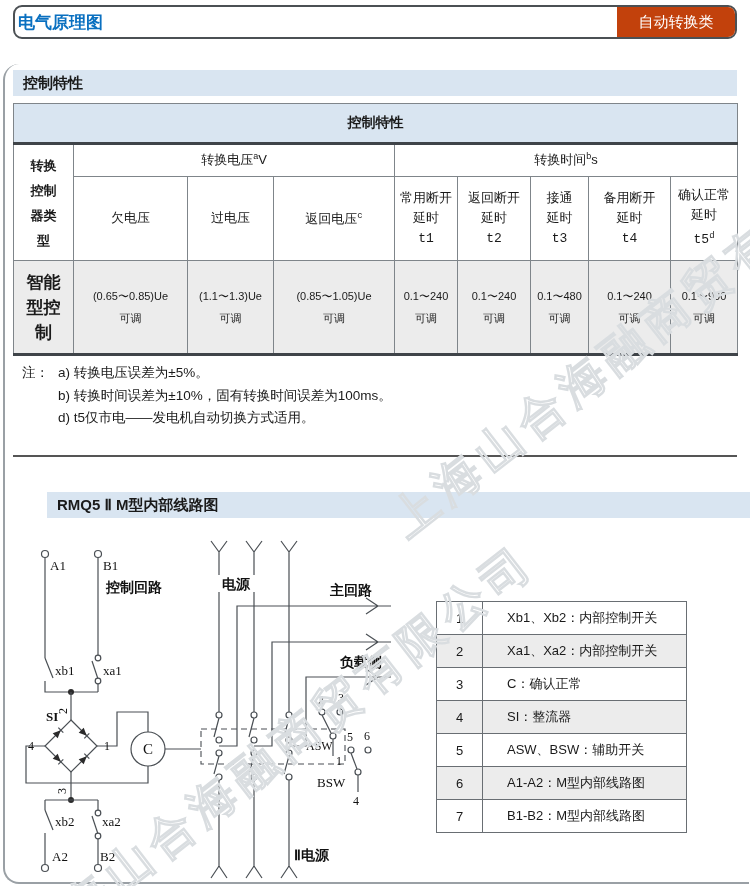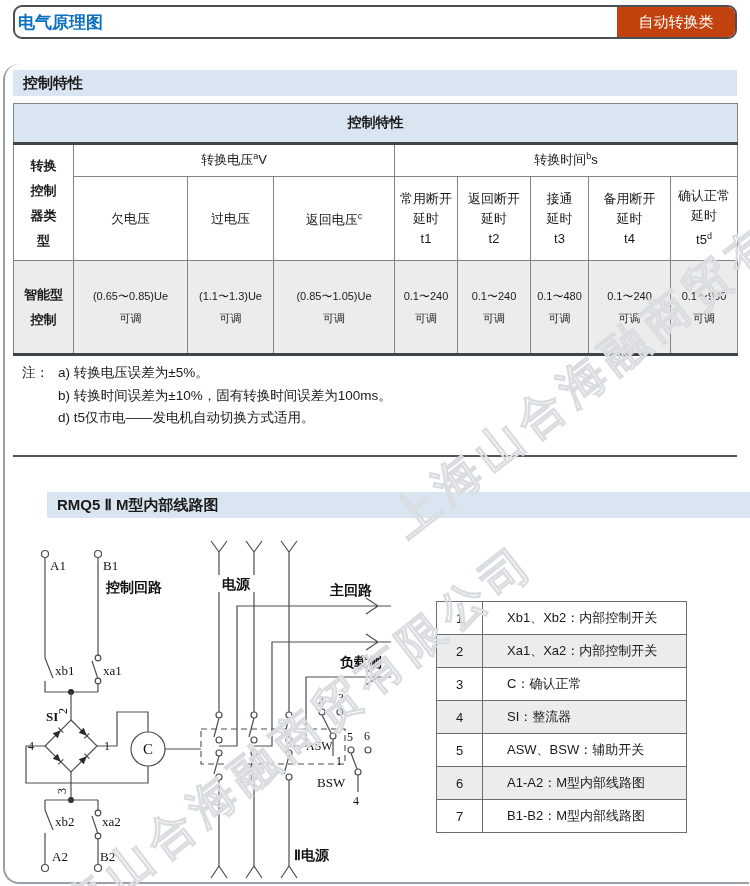--- a/index.html
+++ b/index.html
@@ -29,7 +29,7 @@
   table.ct tr.title td{background:#d9e5f1;font-weight:bold;font-size:14px;
                        border-bottom:3px solid #3f4449;height:38px;}
   table.ct tr.grp td{height:31px;}
-  table.ct tr.sub td{height:83px;line-height:20px;}
+  table.ct tr.sub td{height:83px;line-height:20px;font-family:Liberation Mono, monospace;}
   table.ct tr.datar td{height:92px;background:#ececec;line-height:22px;font-size:11px;}
   table.ct tr.datar td.rowlabel{font-weight:bold;font-size:13px;}
   table.ct td.rowlabel div{width:30px;margin:0 auto;word-break:break-all;

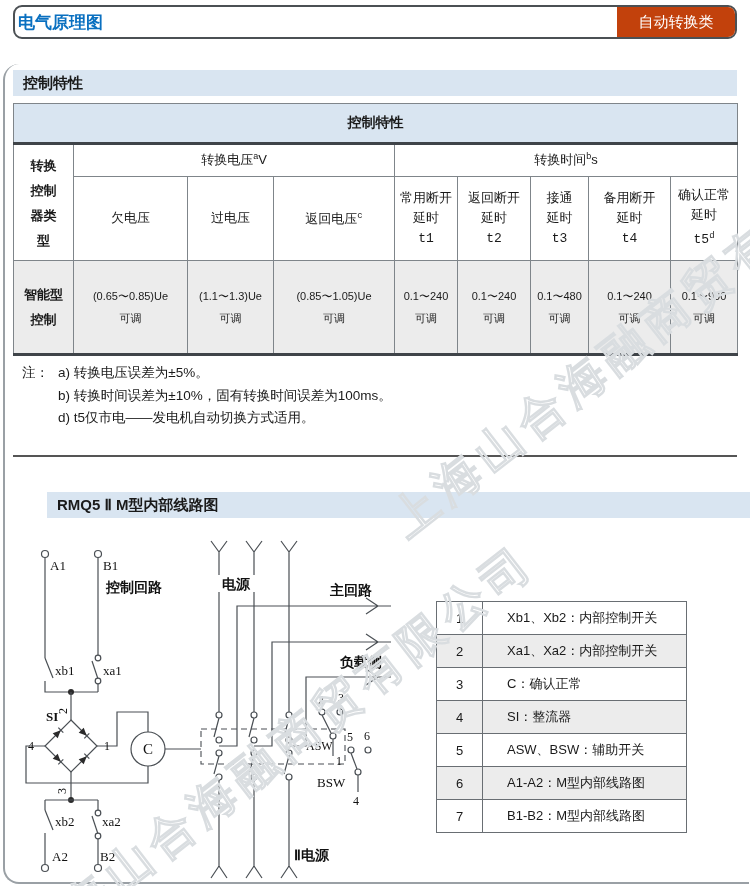--- a/index.html
+++ b/index.html
@@ -31,7 +31,7 @@
   table.ct tr.grp td{height:31px;}
   table.ct tr.sub td{height:83px;line-height:20px;font-family:Liberation Mono, monospace;}
   table.ct tr.datar td{height:92px;background:#ececec;line-height:22px;font-size:11px;}
-  table.ct tr.datar td.rowlabel{font-weight:bold;font-size:13px;}
+  table.ct tr.datar td.rowlabel{font-weight:bold;font-size:17px;}
   table.ct td.rowlabel div{width:30px;margin:0 auto;word-break:break-all;
                            line-height:25px;font-weight:bold;}
   table.ct td.rl2 div{width:42px;margin:0 auto;word-break:break-all;}

